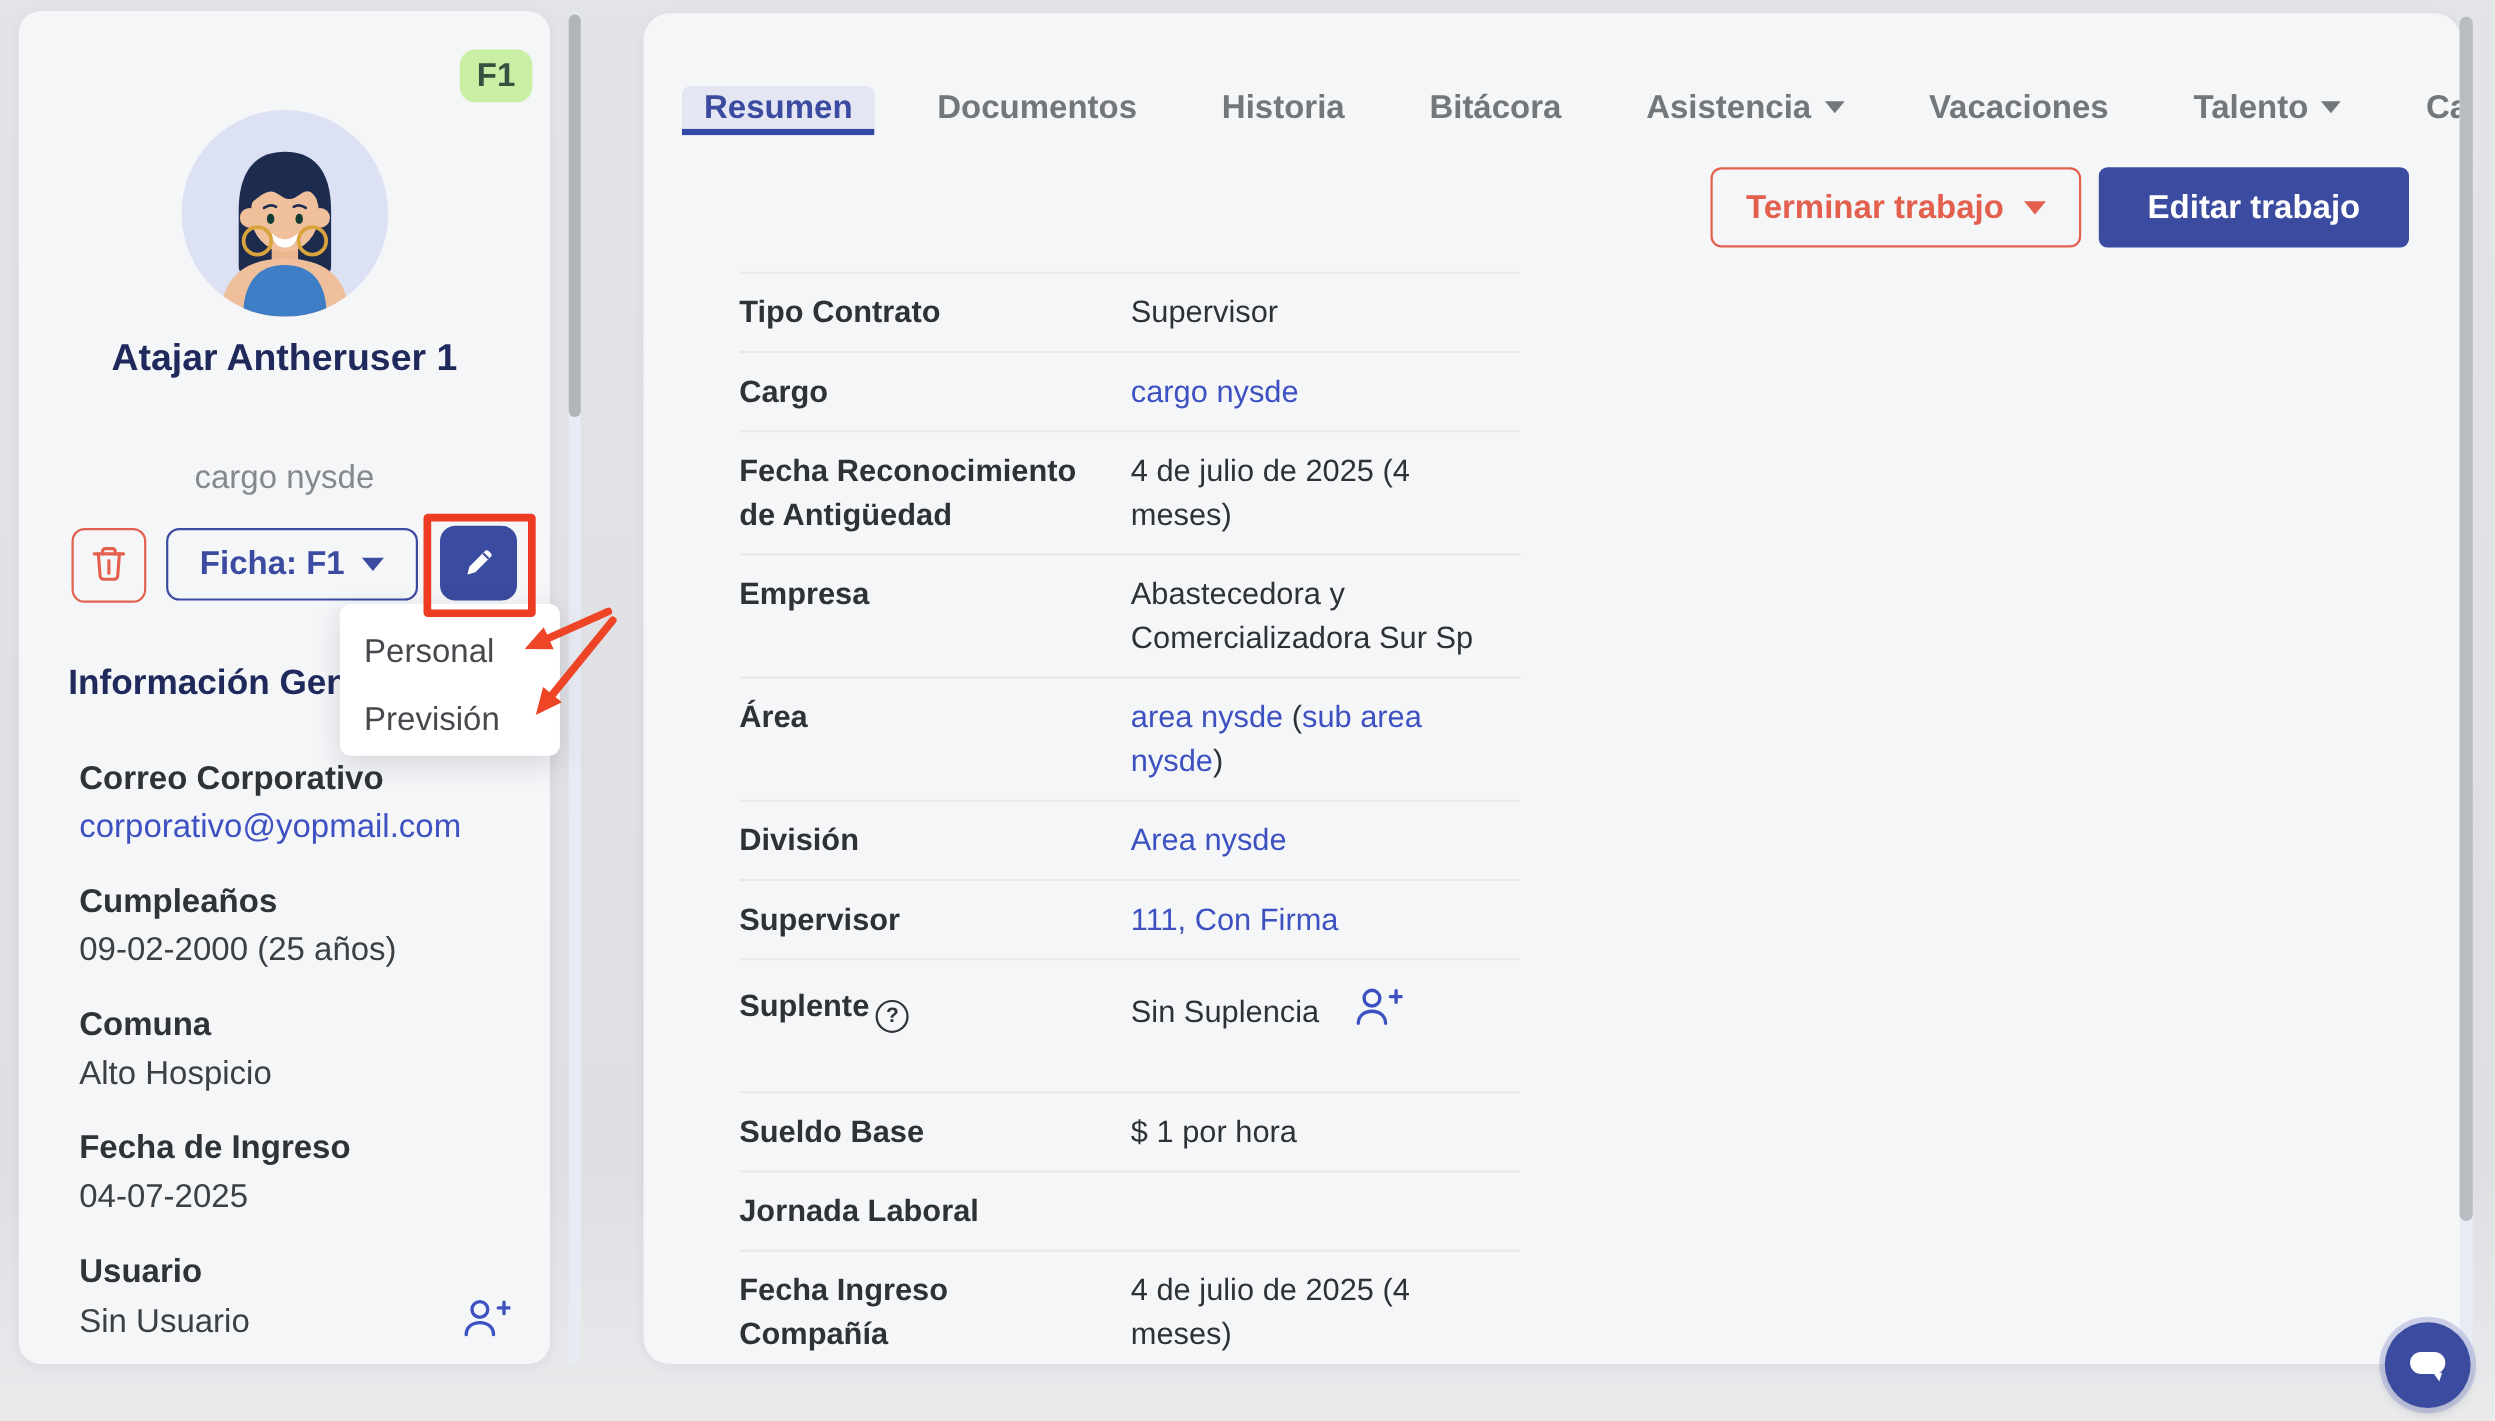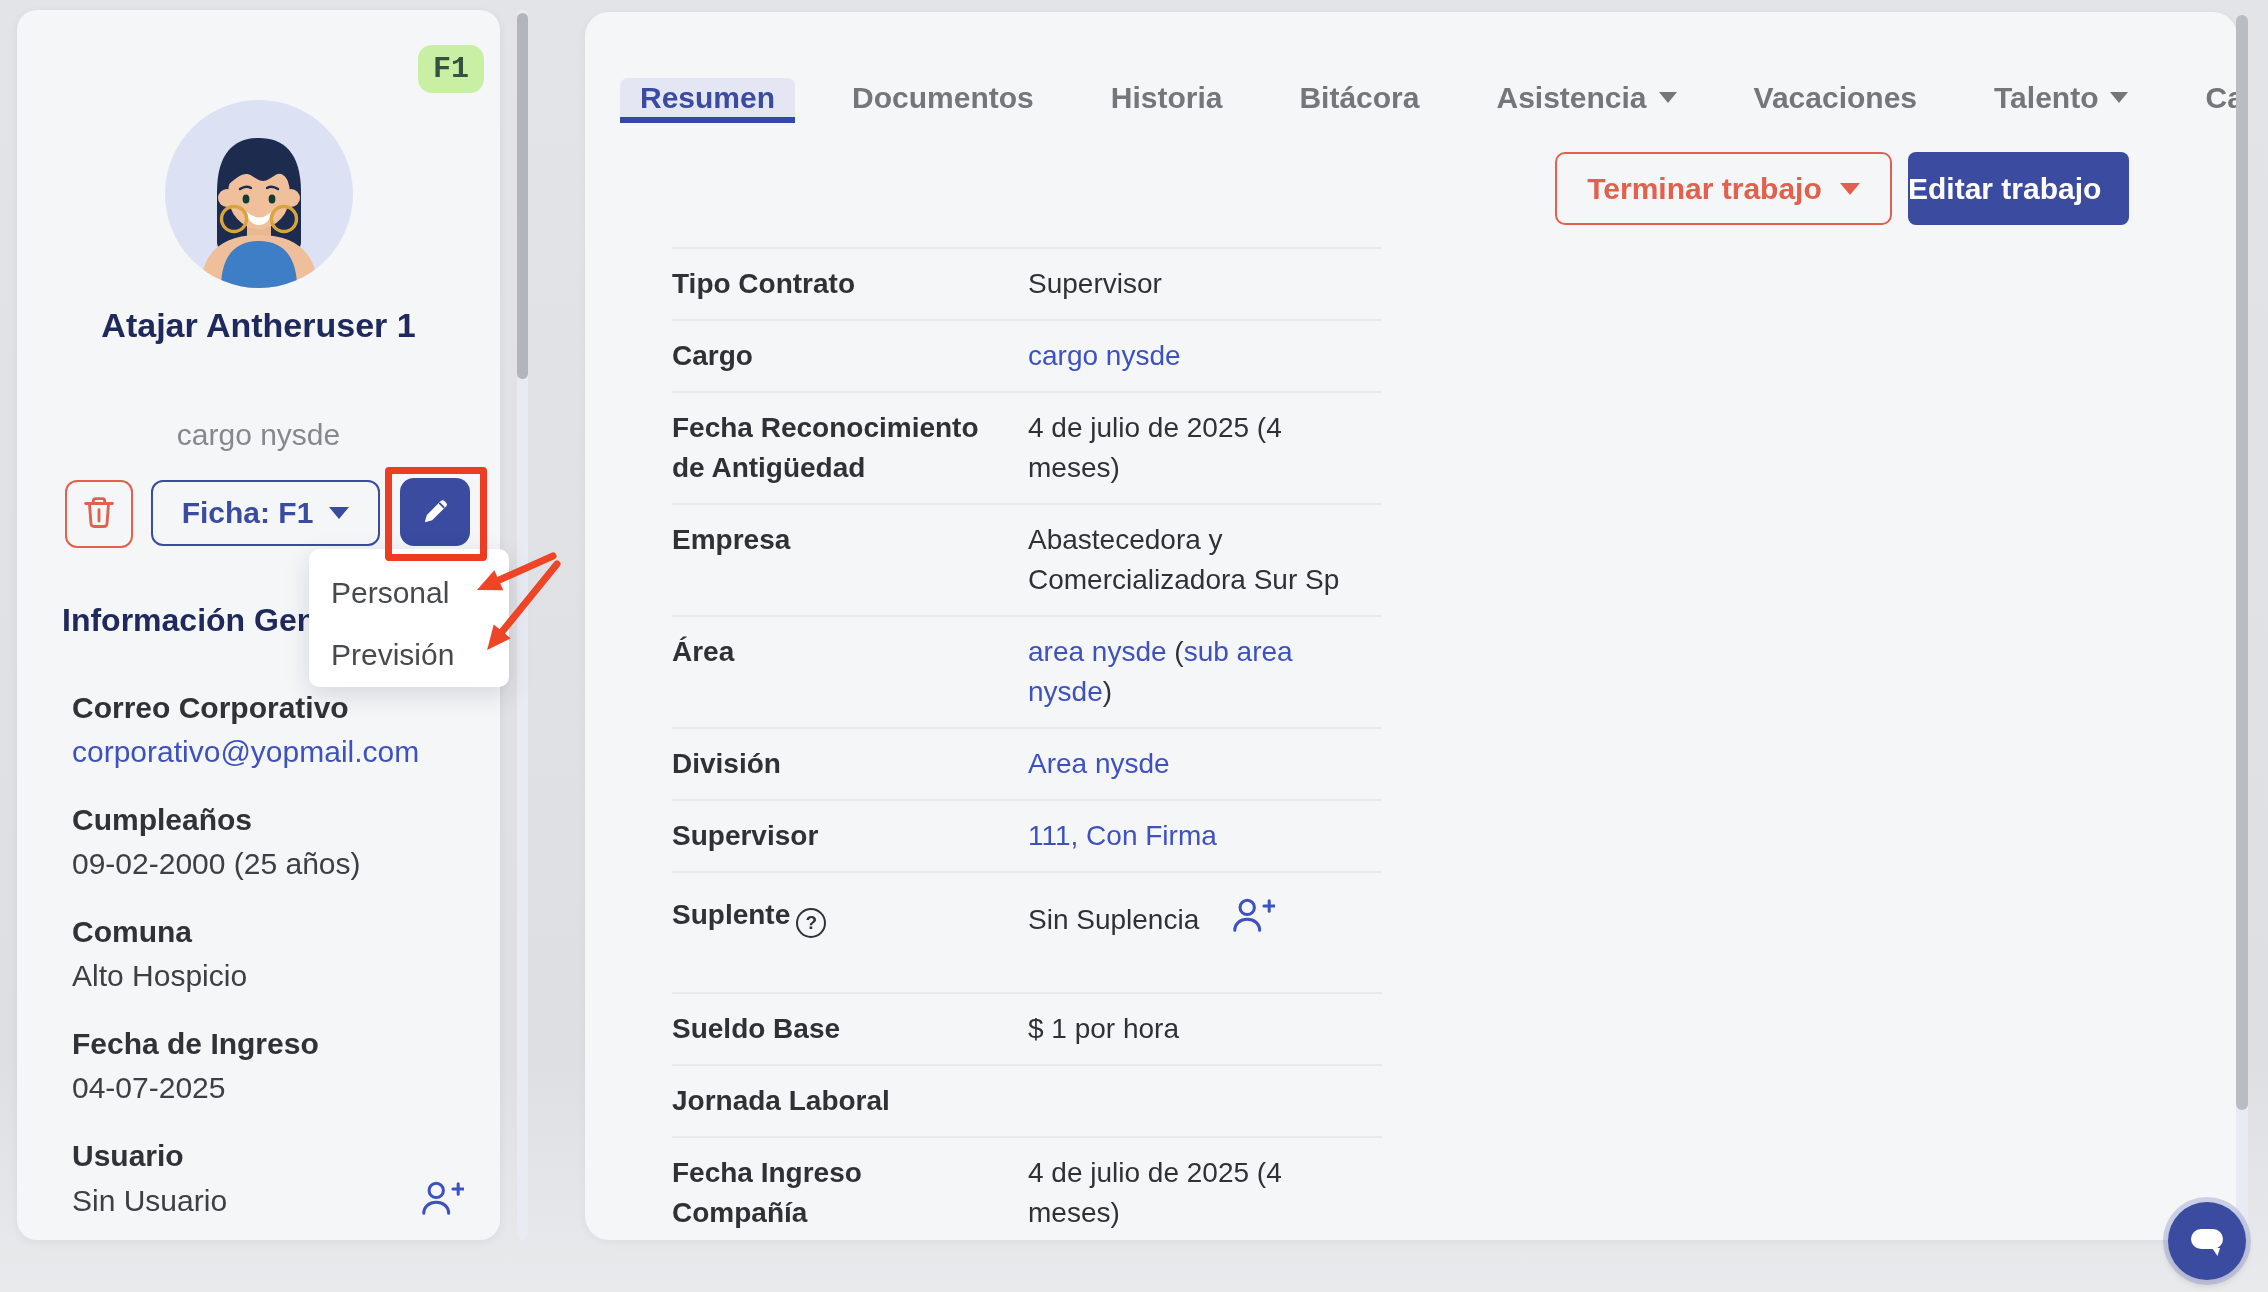--- a/index.html
+++ b/index.html
@@ -20,7 +20,7 @@
   .badge {
     position:absolute; top:35px; right:16px; width:66px; height:48px;
     background:#c9efa5; color:#375141; border-radius:14px;
-    font-size:30px; font-weight:700; display:flex; align-items:center; justify-content:center;font-family:Liberation Mono, monospace;
+    font-size:30px; font-weight:700; display:flex; align-items:center; justify-content:center;
   }
   .avatar { position:absolute; top:90px; left:50%; transform:translateX(-50%); width:188px; height:188px; }
   .p-name {

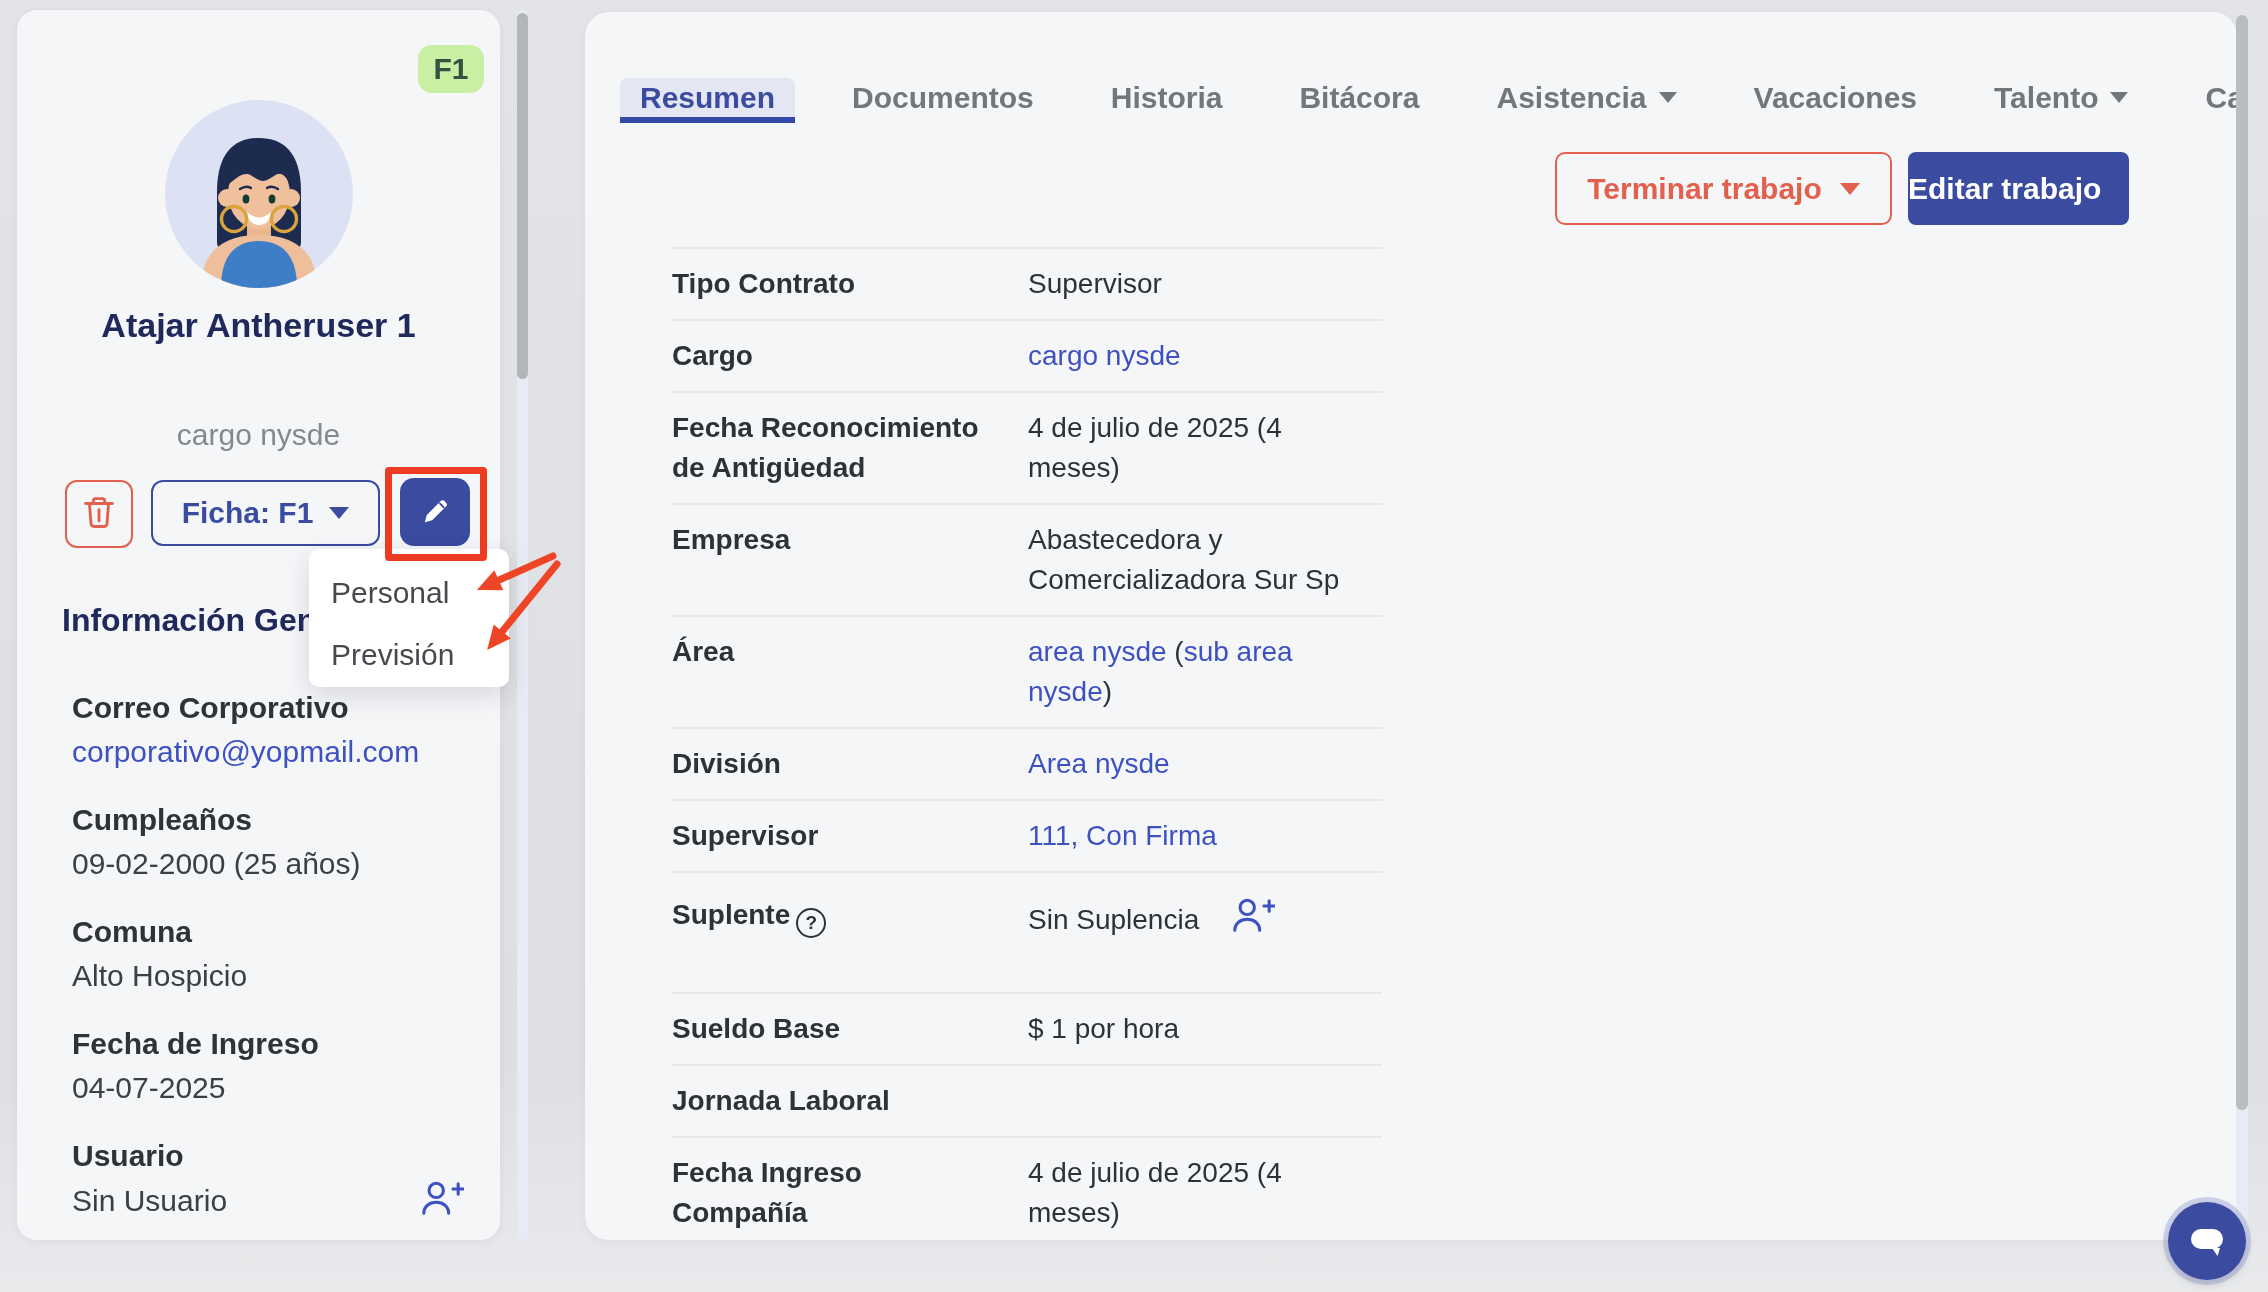--- a/index.html
+++ b/index.html
@@ -90,10 +90,10 @@
   }
   .btn-terminar .caret-red { width:0; height:0; border-left:10px solid transparent; border-right:10px solid transparent; border-top:12px solid #e2604d; }
   .btn-editar {
-    position:absolute; left:1323px; top:140px; width:221px; height:73px;
+    position:absolute; left:1323px; top:140px; width:282px; height:73px;
     background:#3a4ba0; border:none; border-radius:8px;
     color:#fff; font-size:30px; font-weight:700; font-family:inherit;
-    display:flex; align-items:center; justify-content:flex-start; cursor:pointer;
+    display:flex; align-items:center; justify-content:center; cursor:pointer;
   }
   .details { position:absolute; left:87px; top:235px; width:710px; }
   .drow { display:flex; border-top:2px solid #e8e9eb; padding:15px 0; }

